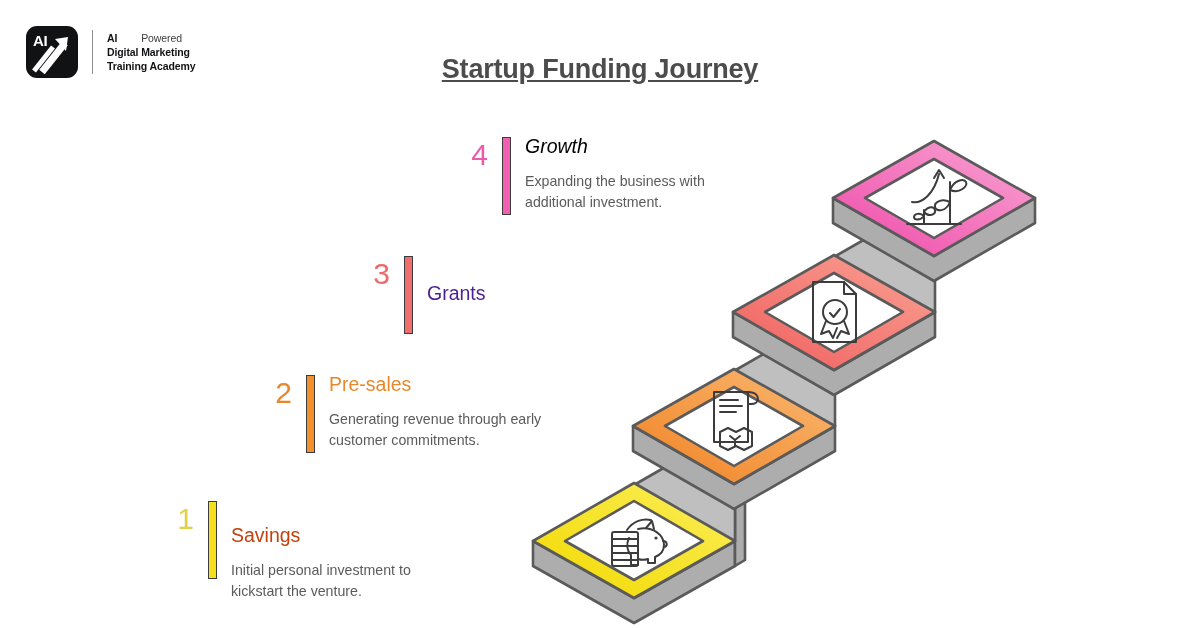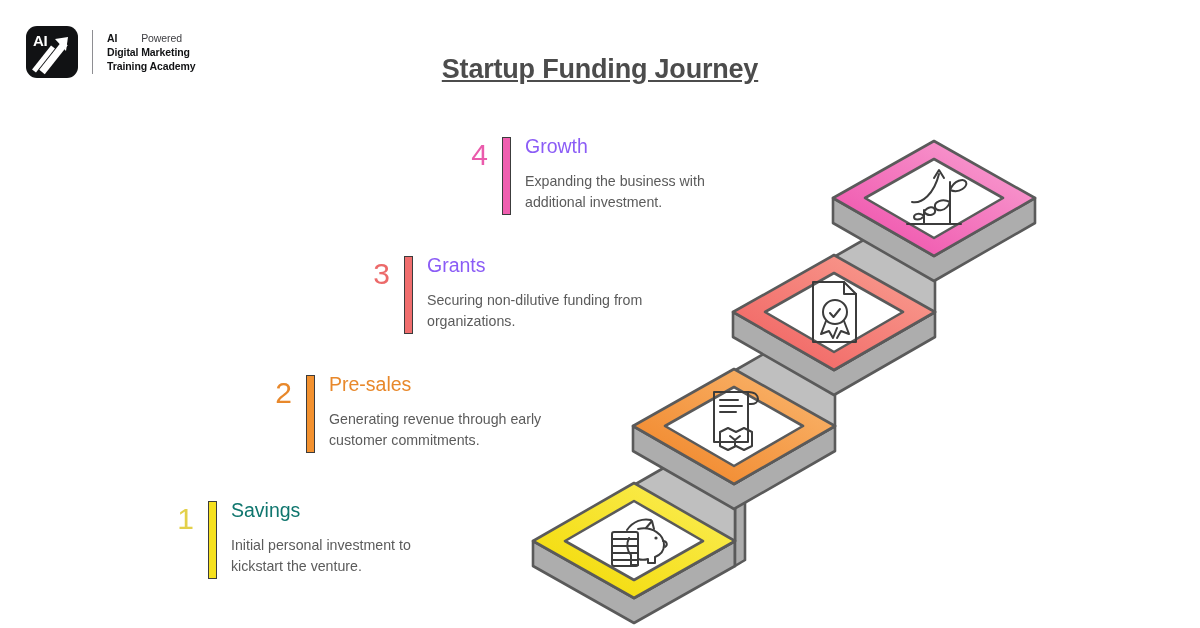--- a/index.html
+++ b/index.html
@@ -272,7 +272,7 @@
   <div class="step-number" style="color:#EA5BAC;">4</div>
   <div class="step-bar" style="background:#F05FB0;"></div>
   <div class="step-body">
-    <div class="step-label" style="color:#8b5cf6;">Growth</div>
+    <div class="step-label" style="color:#000000;font-style:italic;">Growth</div>
     <div class="step-desc">Expanding the business with
 additional investment.</div>
   </div>

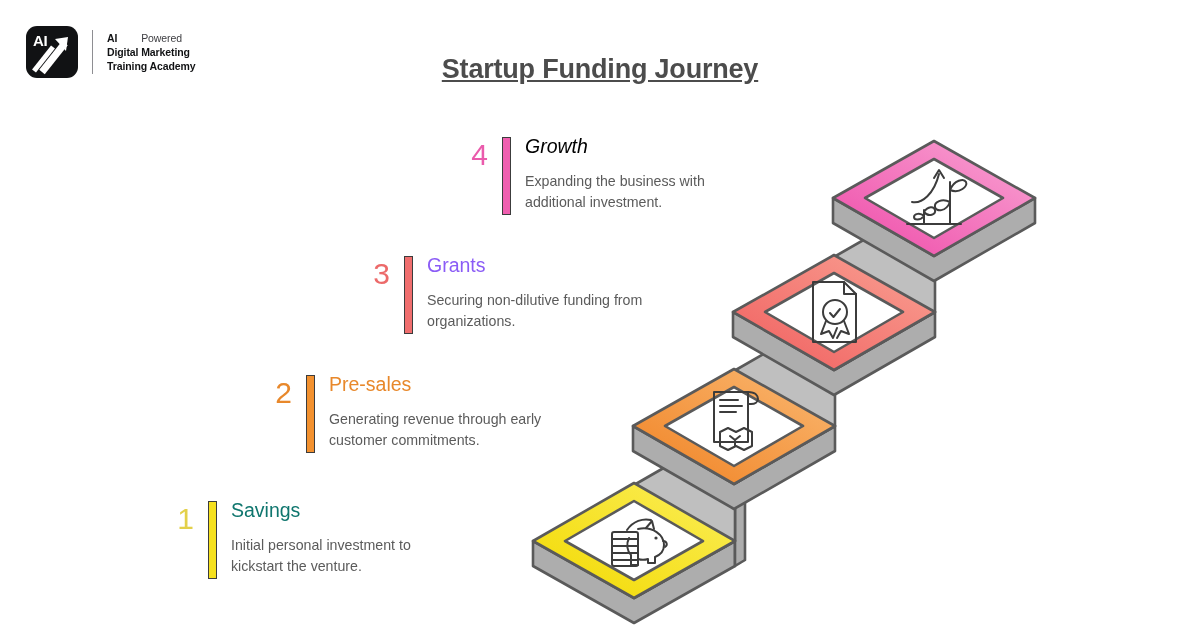--- a/index.html
+++ b/index.html
@@ -282,7 +282,7 @@
   <div class="step-number" style="color:#EC6A6A;">3</div>
   <div class="step-bar" style="background:#F06E6E;"></div>
   <div class="step-body">
-    <div class="step-label" style="color:#8b5cf6;">Grants</div>
+    <div class="step-label" style="color:#4c1d95;margin-top:28px;">Grants</div>
     <div class="step-desc">Securing non-dilutive funding from
 organizations.</div>
   </div>

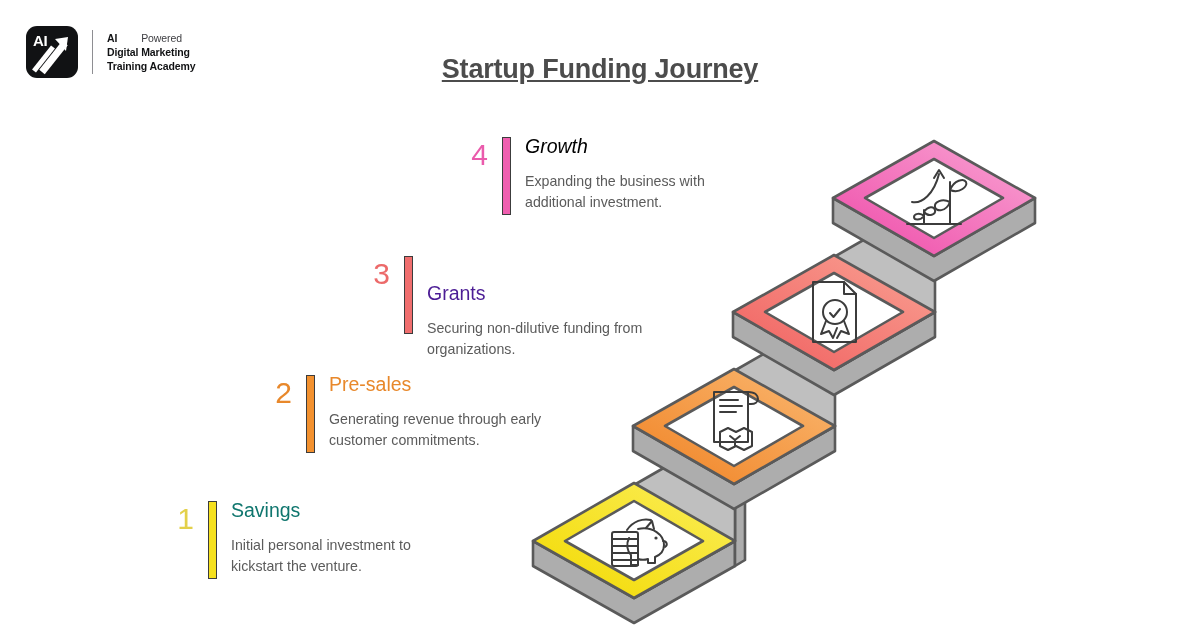--- a/index.html
+++ b/index.html
@@ -283,8 +283,6 @@
   <div class="step-bar" style="background:#F06E6E;"></div>
   <div class="step-body">
     <div class="step-label" style="color:#4c1d95;margin-top:28px;">Grants</div>
-    <div class="step-desc">Securing non-dilutive funding from
-organizations.</div>
   </div>
 </div>
 

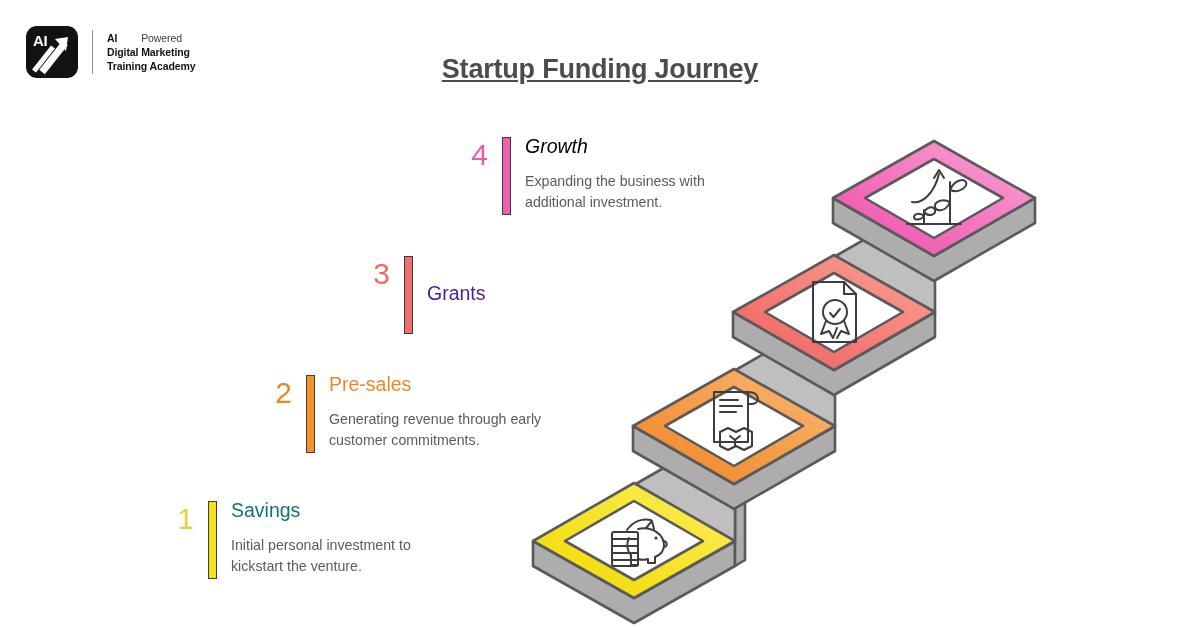--- a/index.html
+++ b/index.html
@@ -300,7 +300,7 @@
   <div class="step-number" style="color:#E3D04A;">1</div>
   <div class="step-bar" style="background:#F5E01E;"></div>
   <div class="step-body">
-    <div class="step-label" style="color:#0f766e;">Savings</div>
+    <div class="step-label" style="color:#c2410c;margin-top:25px;">Savings</div>
     <div class="step-desc">Initial personal investment to
 kickstart the venture.</div>
   </div>

